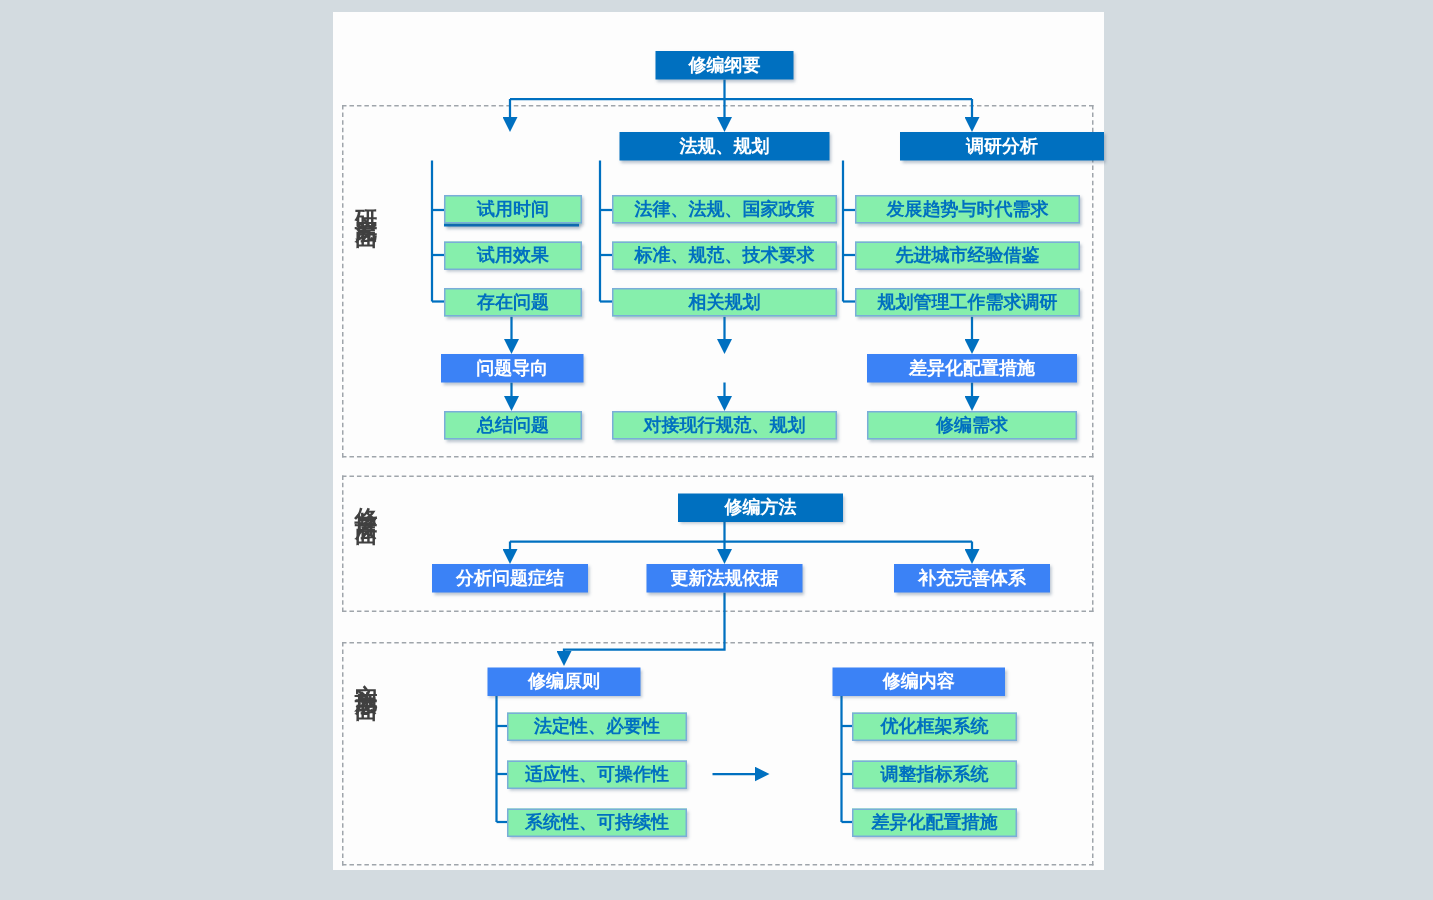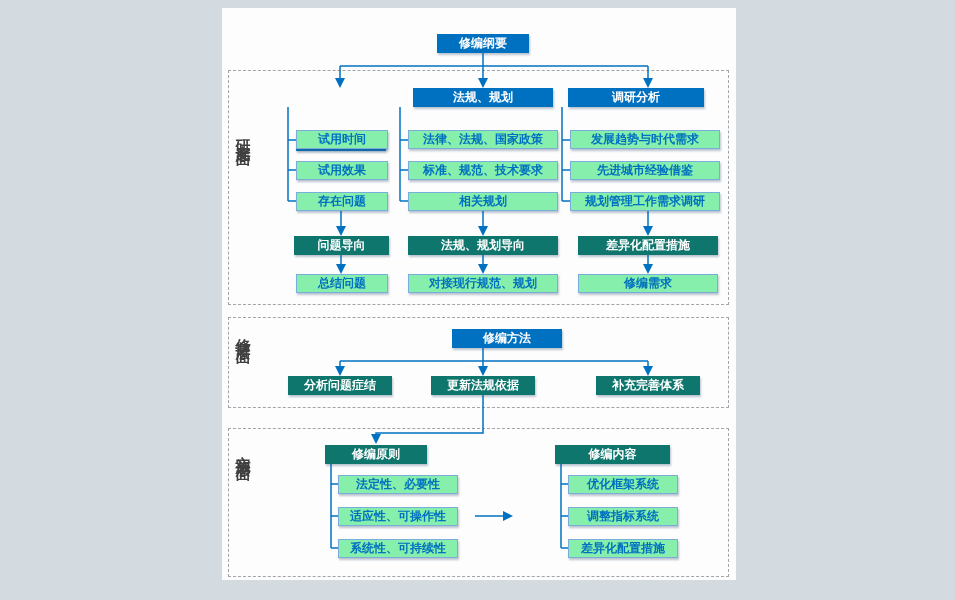--- a/index.html
+++ b/index.html
@@ -116,7 +116,7 @@
 
   <div class="box dark" style="left:296px;top:88px;width:90px;margin-top:44px;">整体评估</div>
   <div class="box dark" style="left:413px;top:88px;width:140px;">法规、规划</div>
-  <div class="box dark" style="left:568px;top:88px;width:136px;text-align:right;">调研分析</div>
+  <div class="box dark" style="left:600px;top:88px;width:136px;text-align:right;">调研分析</div>
 
   <div class="box light" style="left:296px;top:130px;width:92px;">试用时间</div>
   <div class="box light" style="left:296px;top:161px;width:92px;">试用效果</div>

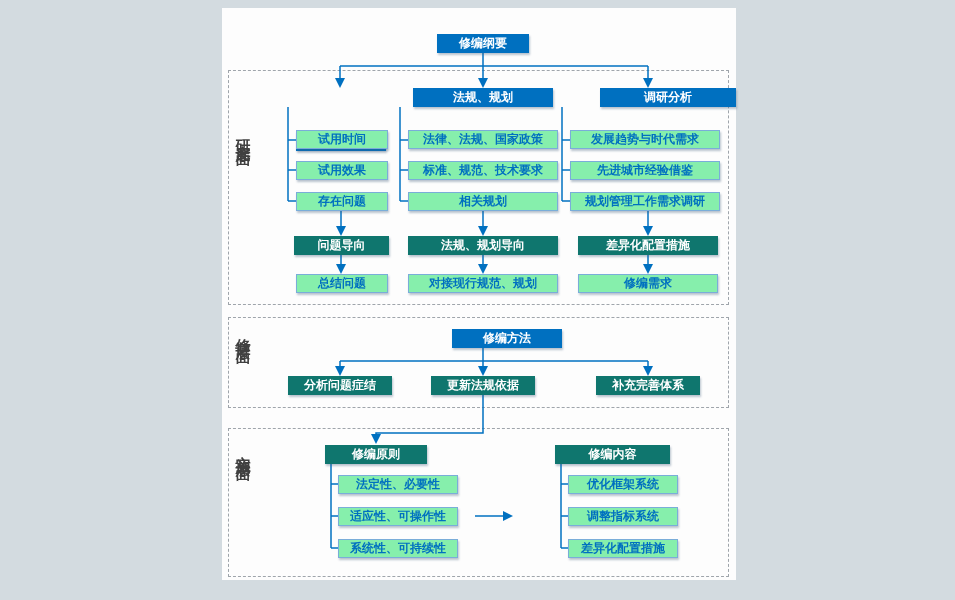--- a/index.html
+++ b/index.html
@@ -32,7 +32,7 @@
     box-shadow:1px 1.5px 2px rgba(60,90,120,.35);
   }
   .dark  { background:#0070c0; color:#ffffff; }
-  .mid   { background:#0f766e; color:#ffffff; }
+  .mid   { background:#3b82f6; color:#ffffff; }
   .light { background:#86efac; color:#0070c0; border:1px solid #7aadd9; }
   svg.connectors { position:absolute; left:0; top:0; pointer-events:none; }
 </style>

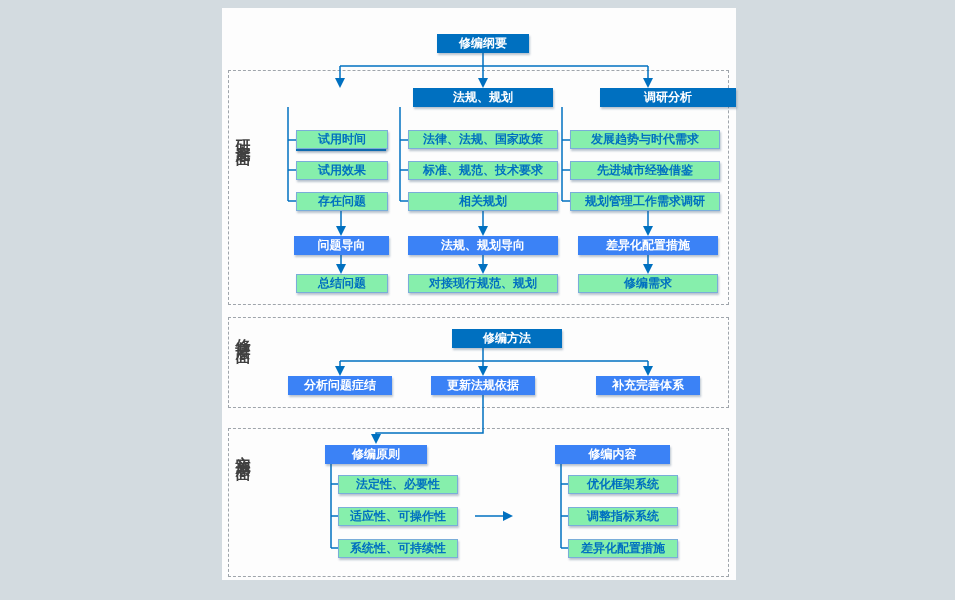--- a/index.html
+++ b/index.html
@@ -131,7 +131,6 @@
   <div class="box light" style="left:570px;top:192px;width:150px;">规划管理工作需求调研</div>
 
   <div class="box mid" style="left:294px;top:236px;width:95px;">问题导向</div>
-  <div class="box mid" style="left:408px;top:236px;width:150px;">法规、规划导向</div>
   <div class="box mid" style="left:578px;top:236px;width:140px;">差异化配置措施</div>
 
   <div class="box light" style="left:296px;top:274px;width:92px;">总结问题</div>

